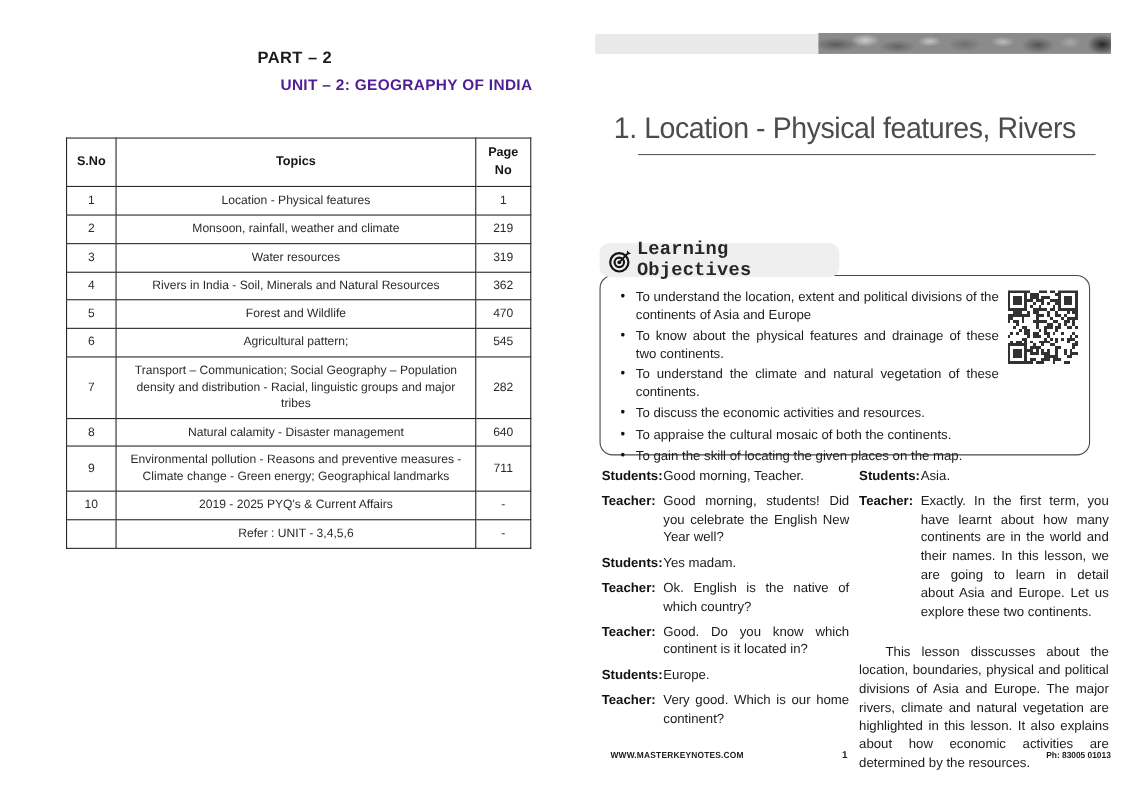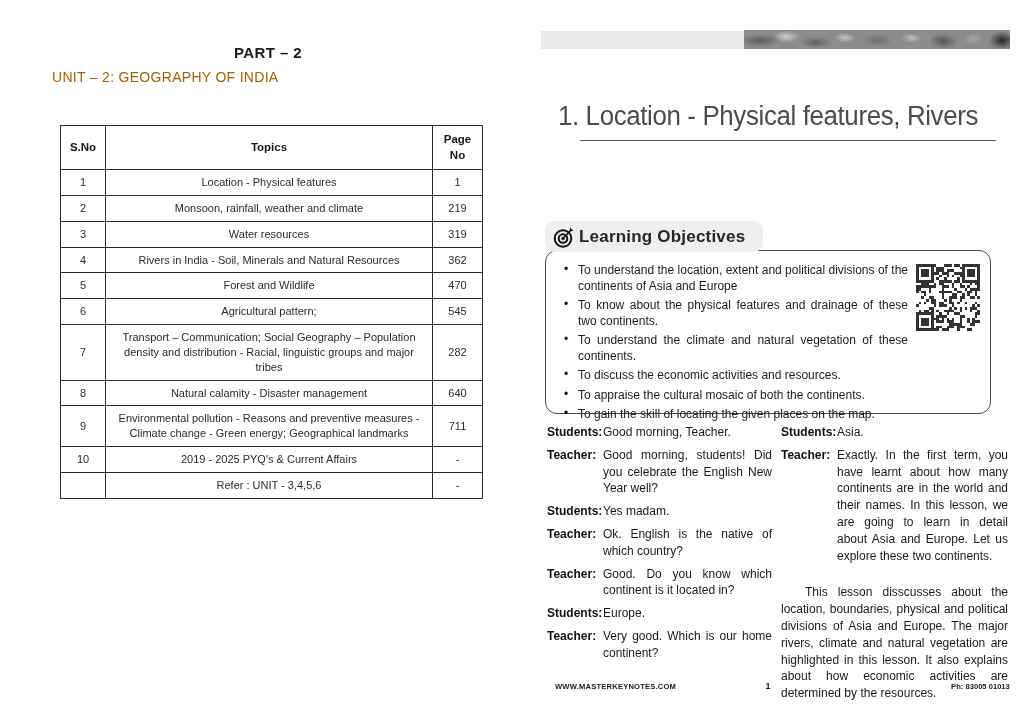--- a/index.html
+++ b/index.html
@@ -17,8 +17,8 @@
     font-size:15px;font-weight:bold;letter-spacing:.4px;color:#1c1c1c;
   }
   .unit-title{
-    position:absolute;top:69px;left:40px;width:432px;text-align:left;
-    font-size:14px;font-weight:normal;letter-spacing:.3px;color:#a16207;
+    position:absolute;top:69px;left:40px;width:432px;text-align:right;
+    font-size:14px;font-weight:bold;letter-spacing:.3px;color:#4c1d95;
   }
   table.toc{
     position:absolute;top:125px;left:48px;width:422px;border-collapse:collapse;

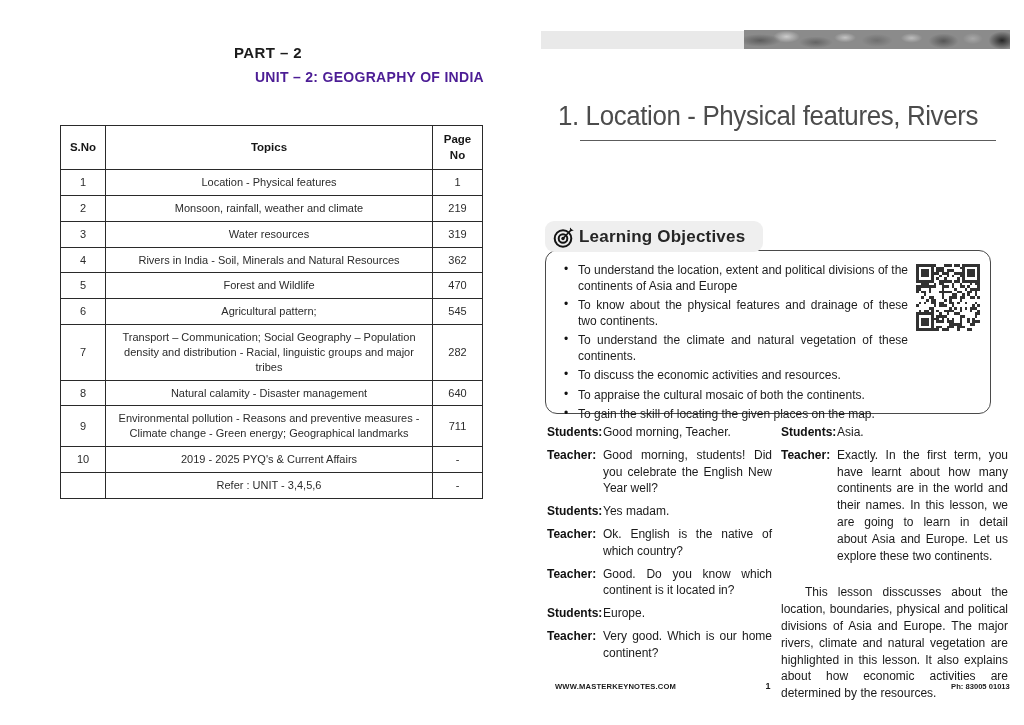--- a/index.html
+++ b/index.html
@@ -63,7 +63,7 @@
   .lo-header{
     position:absolute;top:221px;left:33px;width:218px;height:31px;
     background:#efefef;border-radius:9px;display:flex;align-items:center;
-    padding-left:7px;box-sizing:border-box;z-index:2;
+    padding-left:7px;box-sizing:border-box;z-index:2;font-family:Liberation Mono, monospace;
   }
   .lo-header .icon{width:24px;height:24px;display:inline-flex;margin-right:3px;}
   .lo-header .lbl{font-size:17px;font-weight:bold;color:#262626;letter-spacing:.2px;}

